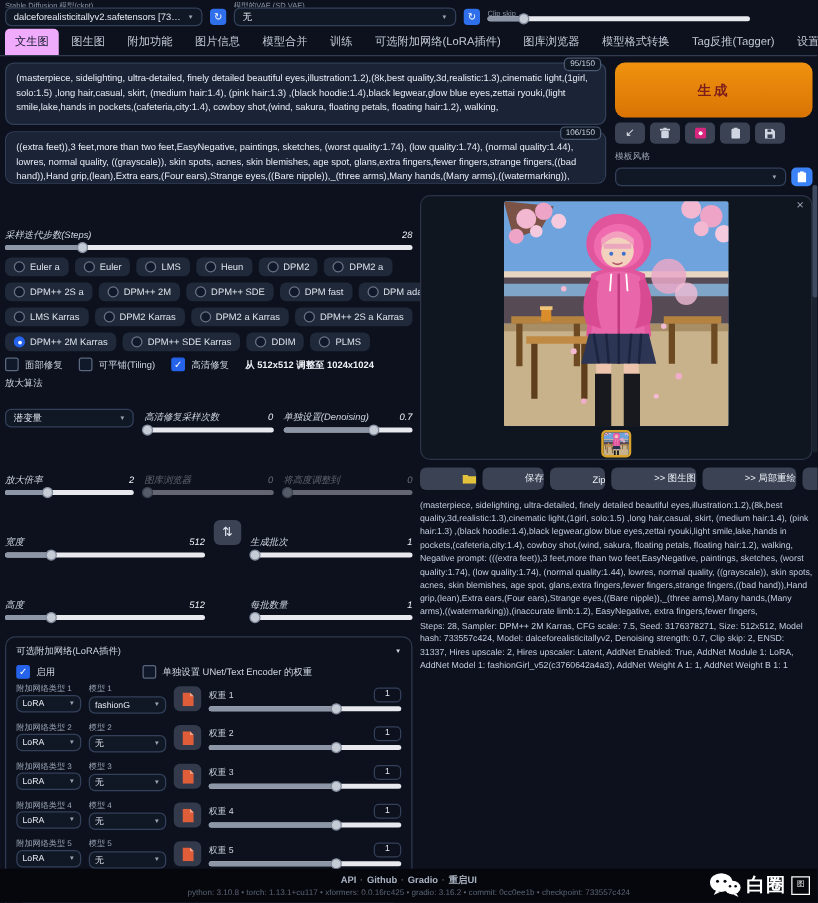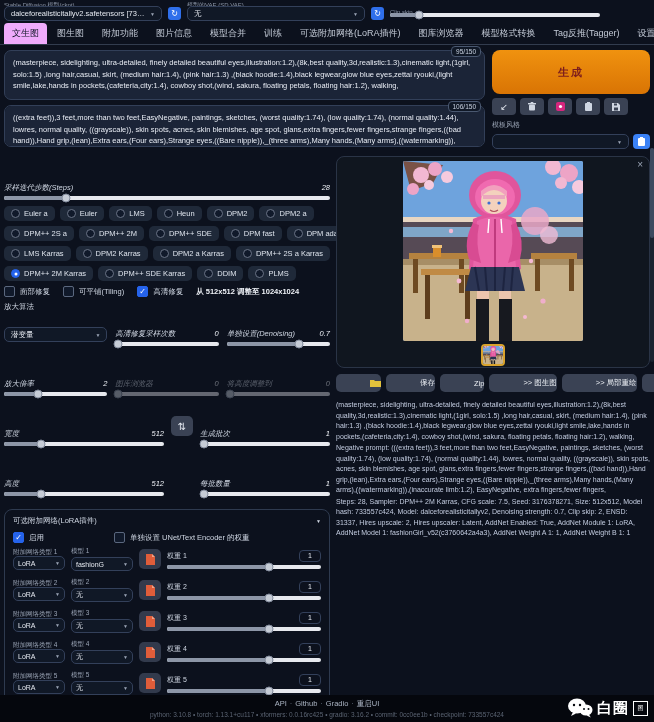--- a/index.html
+++ b/index.html
@@ -119,7 +119,7 @@
   .footer { position:absolute; left:0; right:0; bottom:0; height:27px; background:#05070d;
             display:flex; flex-direction:column; align-items:center; justify-content:center; gap:2px; }
   .flinks { font-size:7.5px; color:#aab3c2; }
-  .flinks span { cursor:pointer; }
+  .flinks span { cursor:pointer;font-weight:bold; }
   .fsep { color:#5b6473; margin:0 3px; cursor:default !important; }
   .fversion { font-size:6.5px; color:#5b6473; }
   .brand { position:absolute; right:6px; bottom:4px; display:flex; align-items:center; gap:4px; }

